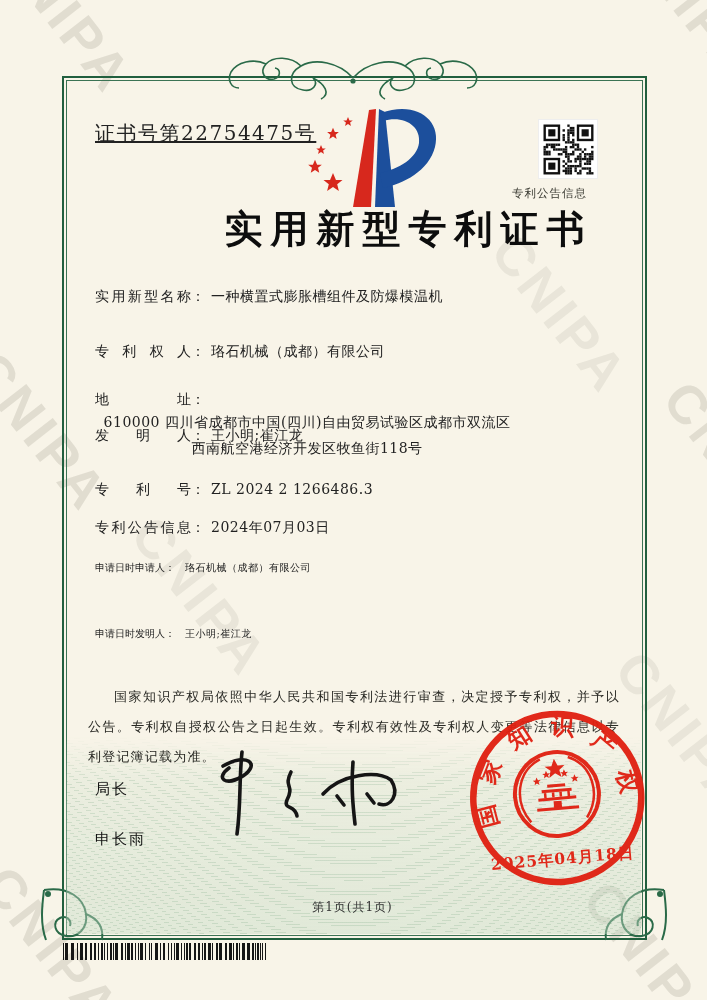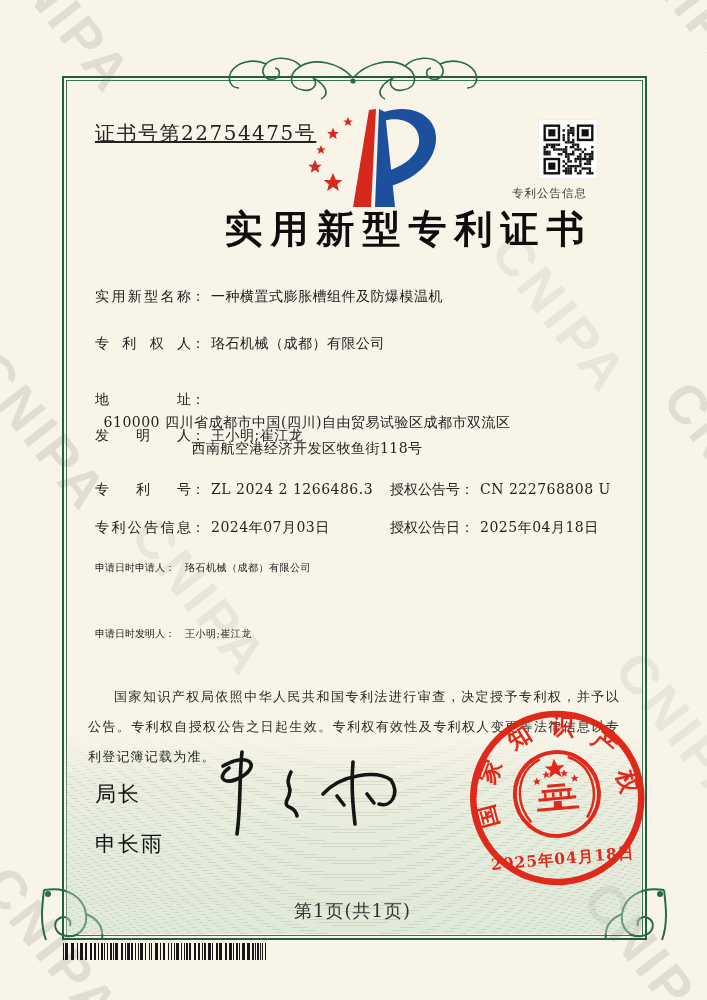--- a/index.html
+++ b/index.html
@@ -276,7 +276,7 @@
 <div class="abs row" style="top:288px">
   <span class="flabel">实用新型名称</span><span class="colon">：</span><span class="fval">一种横置式膨胀槽组件及防爆模温机</span>
 </div>
-<div class="abs row" style="top:335px">
+<div class="abs row" style="top:343px">
   <span class="flabel">专利权人</span><span class="colon">：</span><span class="fval">珞石机械（成都）有限公司</span>
 </div>
 <div class="abs row" style="top:391px">

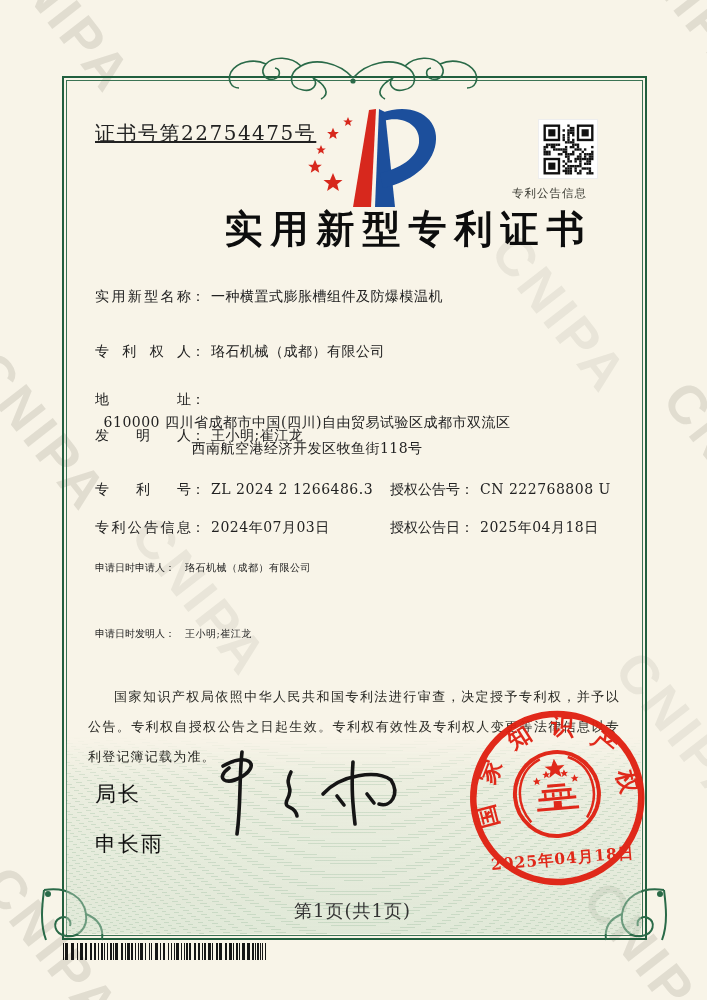--- a/index.html
+++ b/index.html
@@ -287,9 +287,6 @@
 </div>
 <div class="abs row" style="top:481px">
   <span class="flabel">专利号</span><span class="colon">：</span><span class="fval">ZL 2024 2 1266486.3</span>
-  <span class="col2">
-    <span class="nat-label">授权公告号</span><span class="colon">：</span><span class="fval">CN 222768808 U</span>
-  </span>
 </div>
 <div class="abs row" style="top:519px">
   <span class="flabel">专利公告信息</span><span class="colon">：</span><span class="fval">2024年07月03日</span>

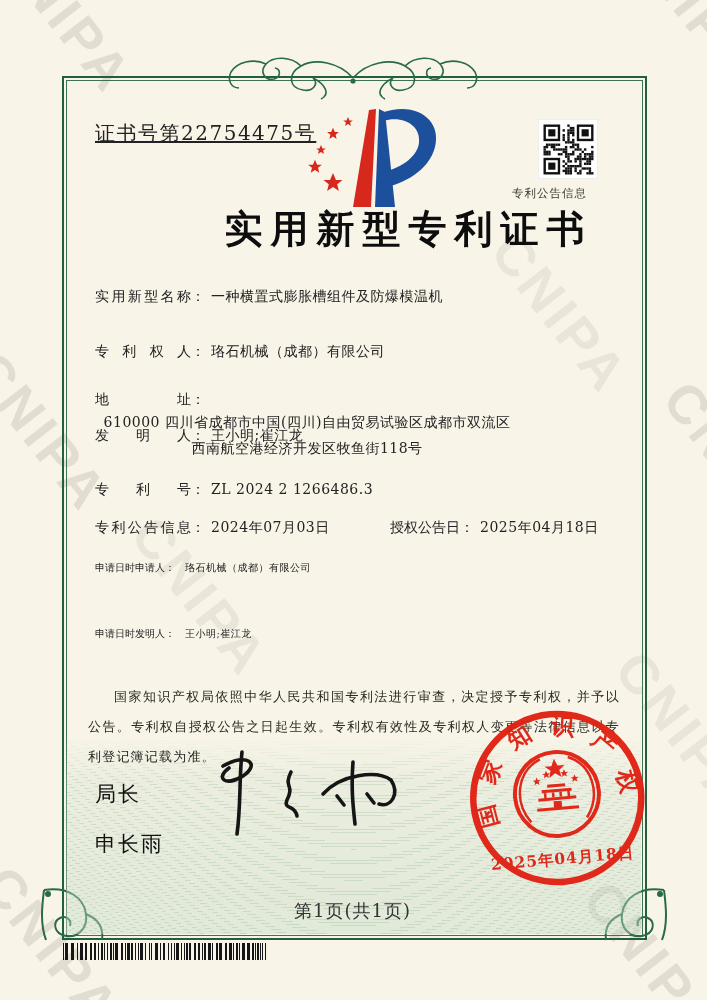--- a/index.html
+++ b/index.html
@@ -290,9 +290,6 @@
 </div>
 <div class="abs row" style="top:519px">
   <span class="flabel">专利公告信息</span><span class="colon">：</span><span class="fval">2024年07月03日</span>
-  <span class="col2">
-    <span class="nat-label">授权公告日</span><span class="colon">：</span><span class="fval">2025年04月18日</span>
-  </span>
 </div>
 <div class="abs row small" style="top:561px">
   <span class="nat-label">申请日时申请人</span><span class="colon">：</span><span class="fval" style="margin-left:10px">珞石机械（成都）有限公司</span>

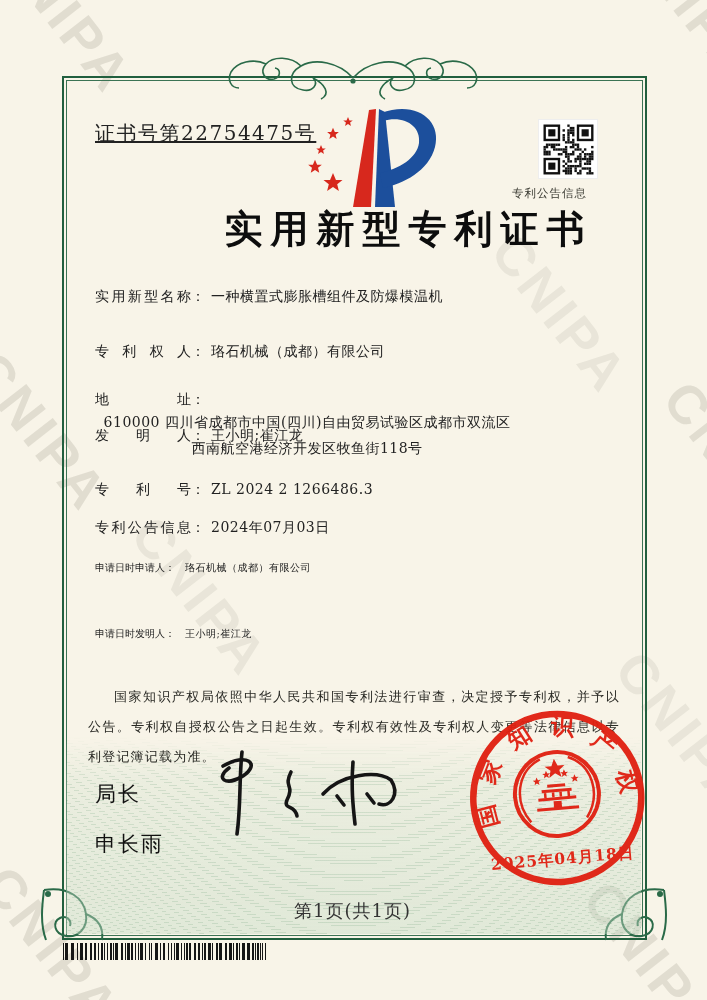--- a/index.html
+++ b/index.html
@@ -49,7 +49,7 @@
     mask-image:linear-gradient(to bottom,transparent,#000 45px);}
 
   .director{left:95px;font-family:"Liberation Sans","DejaVu Sans",sans-serif;
-            font-size:21px;letter-spacing:2px;color:#111;}
+            font-size:15px;letter-spacing:2px;color:#111;}
   .sig-svg{left:195px;top:744px;}
 
   .seal{left:460px;top:708px;transform:rotate(-5deg);opacity:.95;}

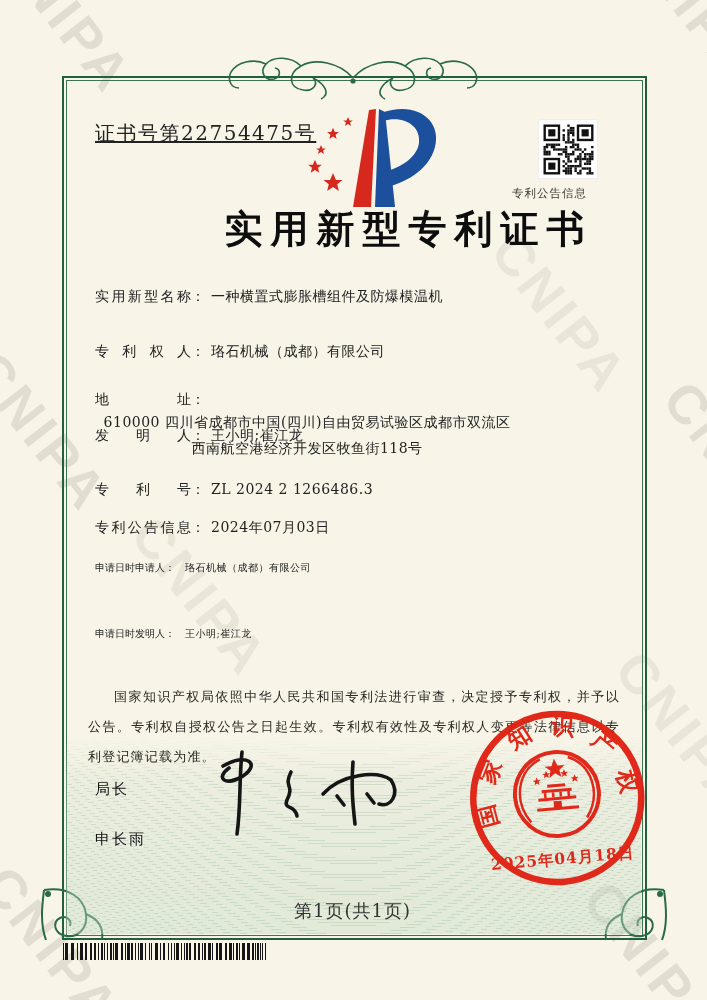--- a/index.html
+++ b/index.html
@@ -54,7 +54,7 @@
 
   .seal{left:460px;top:708px;transform:rotate(-5deg);opacity:.95;}
 
-  .page-info{left:62px;top:899px;width:581px;text-align:center;font-size:18px;
+  .page-info{left:62px;top:899px;width:581px;text-align:center;font-size:12px;
              letter-spacing:1px;color:#333;}
   .barcode{left:63px;top:943px;}
 </style>

